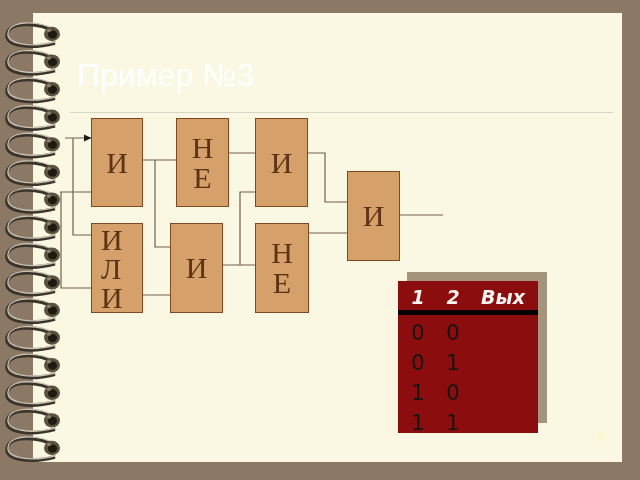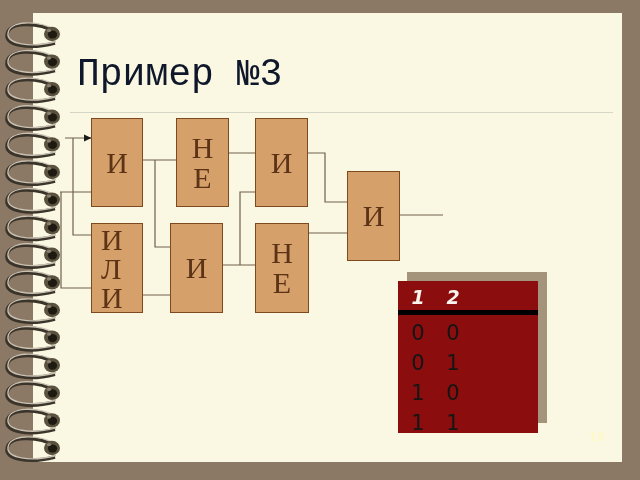--- a/index.html
+++ b/index.html
@@ -15,8 +15,8 @@
   .spiral-svg { position:absolute; left:0; top:0; }
   .slide-title {
     position:absolute; left:77px; top:54px;
-    font-family:Liberation Mono, monospace;
-    font-size:38px; line-height:42px; color:#0f172a;
+    font-family:Liberation Sans, sans-serif;
+    font-size:32px; line-height:42px; color:#ffffff;
   }
   .title-rule {
     position:absolute; left:70px; top:112px; width:543px; height:1px;

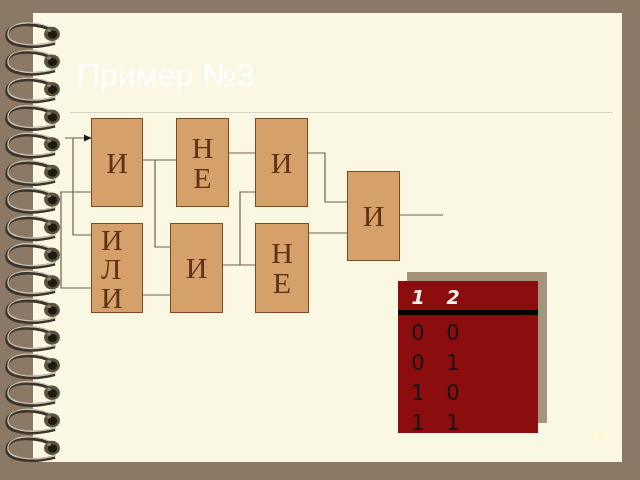--- a/index.html
+++ b/index.html
@@ -139,6 +139,7 @@
   <div class="t-head">
     <div class="c1">1</div>
     <div class="c2">2</div>
+    <div class="c3">Вых</div>
   </div>
   <div class="t-bar"></div>
   <div class="t-rows">

